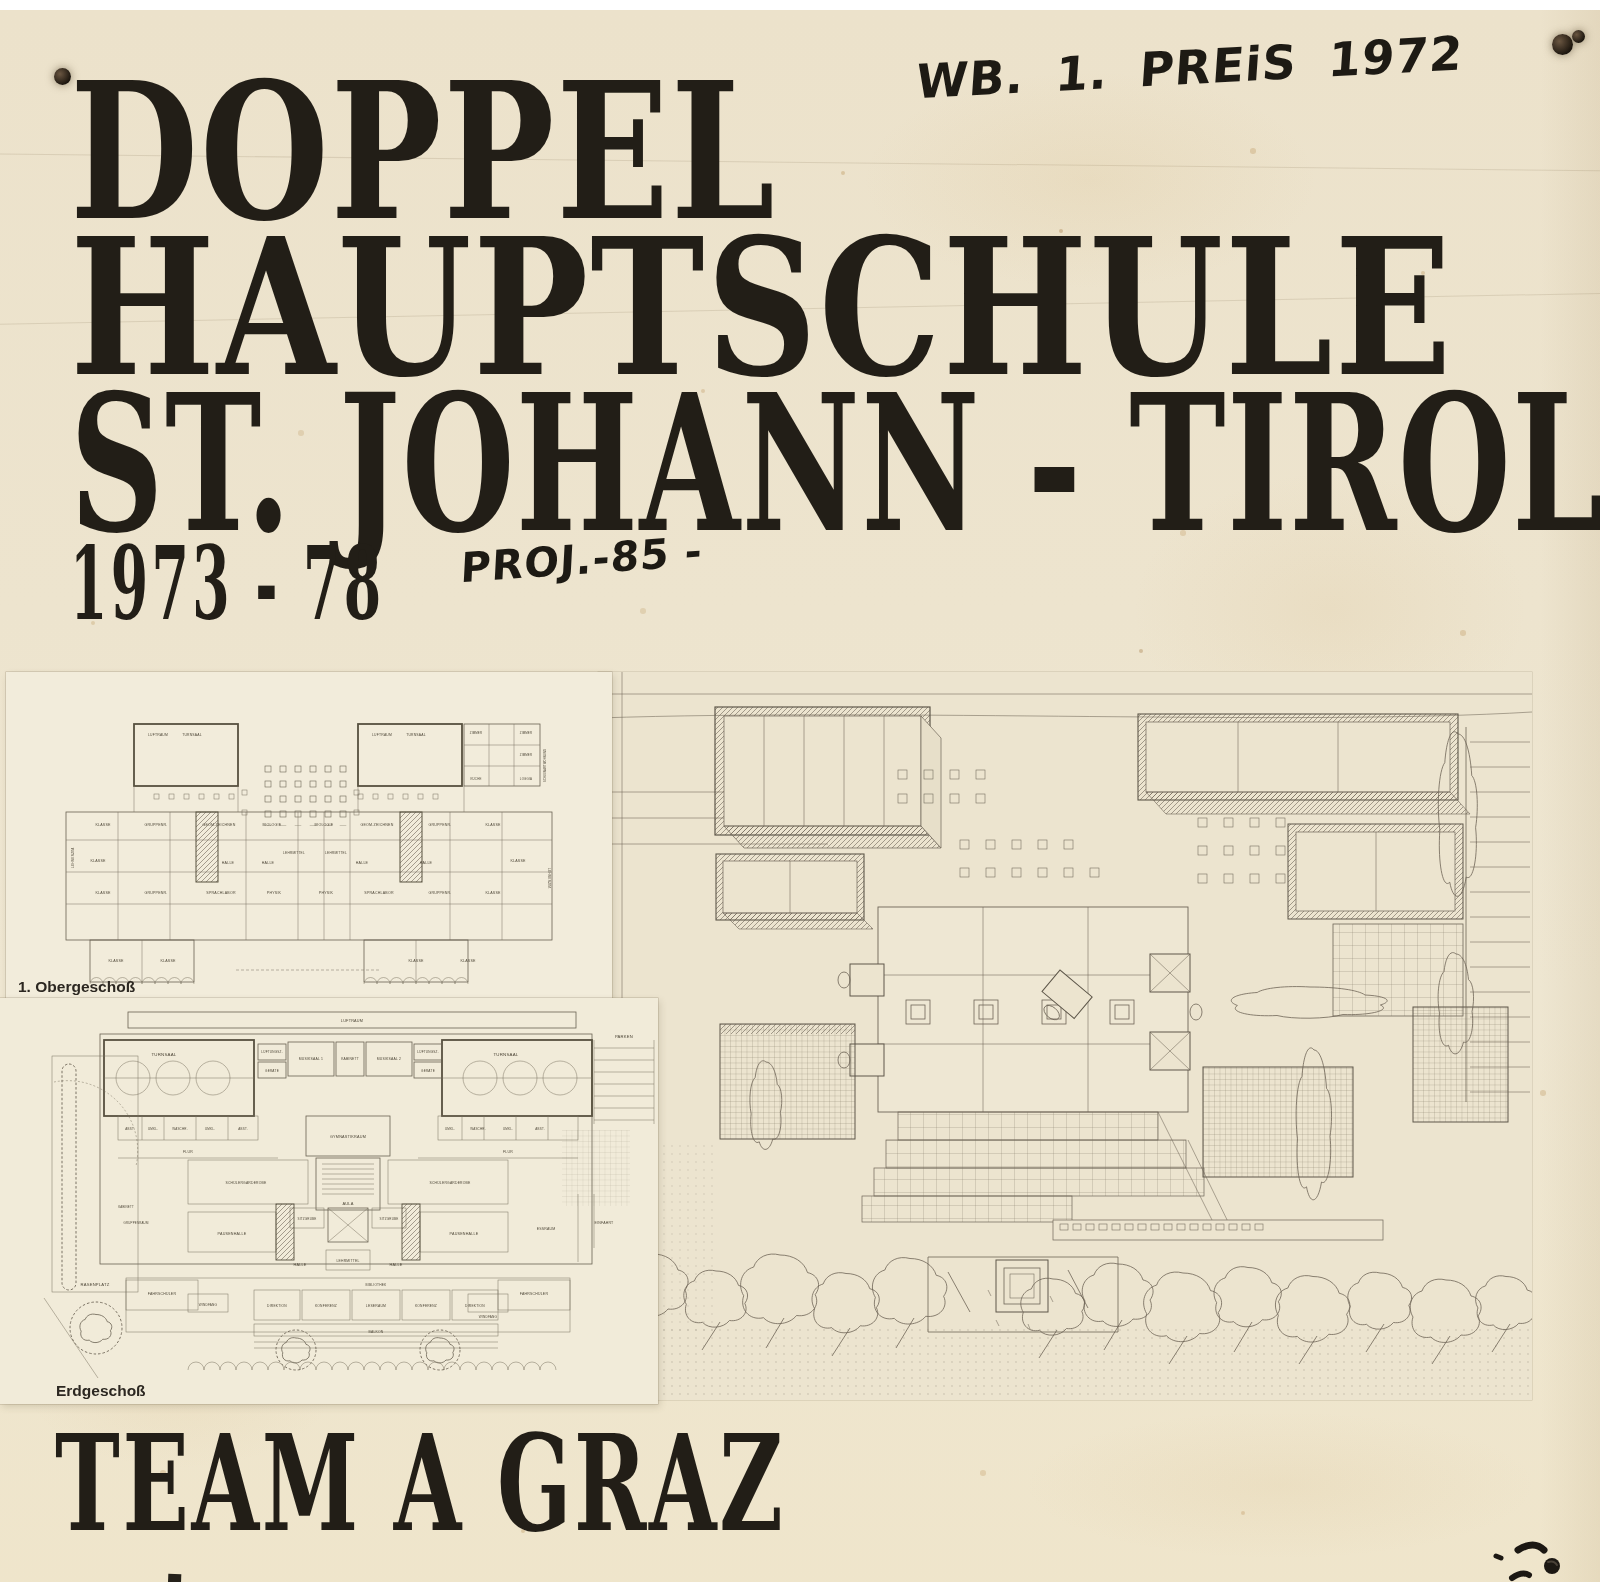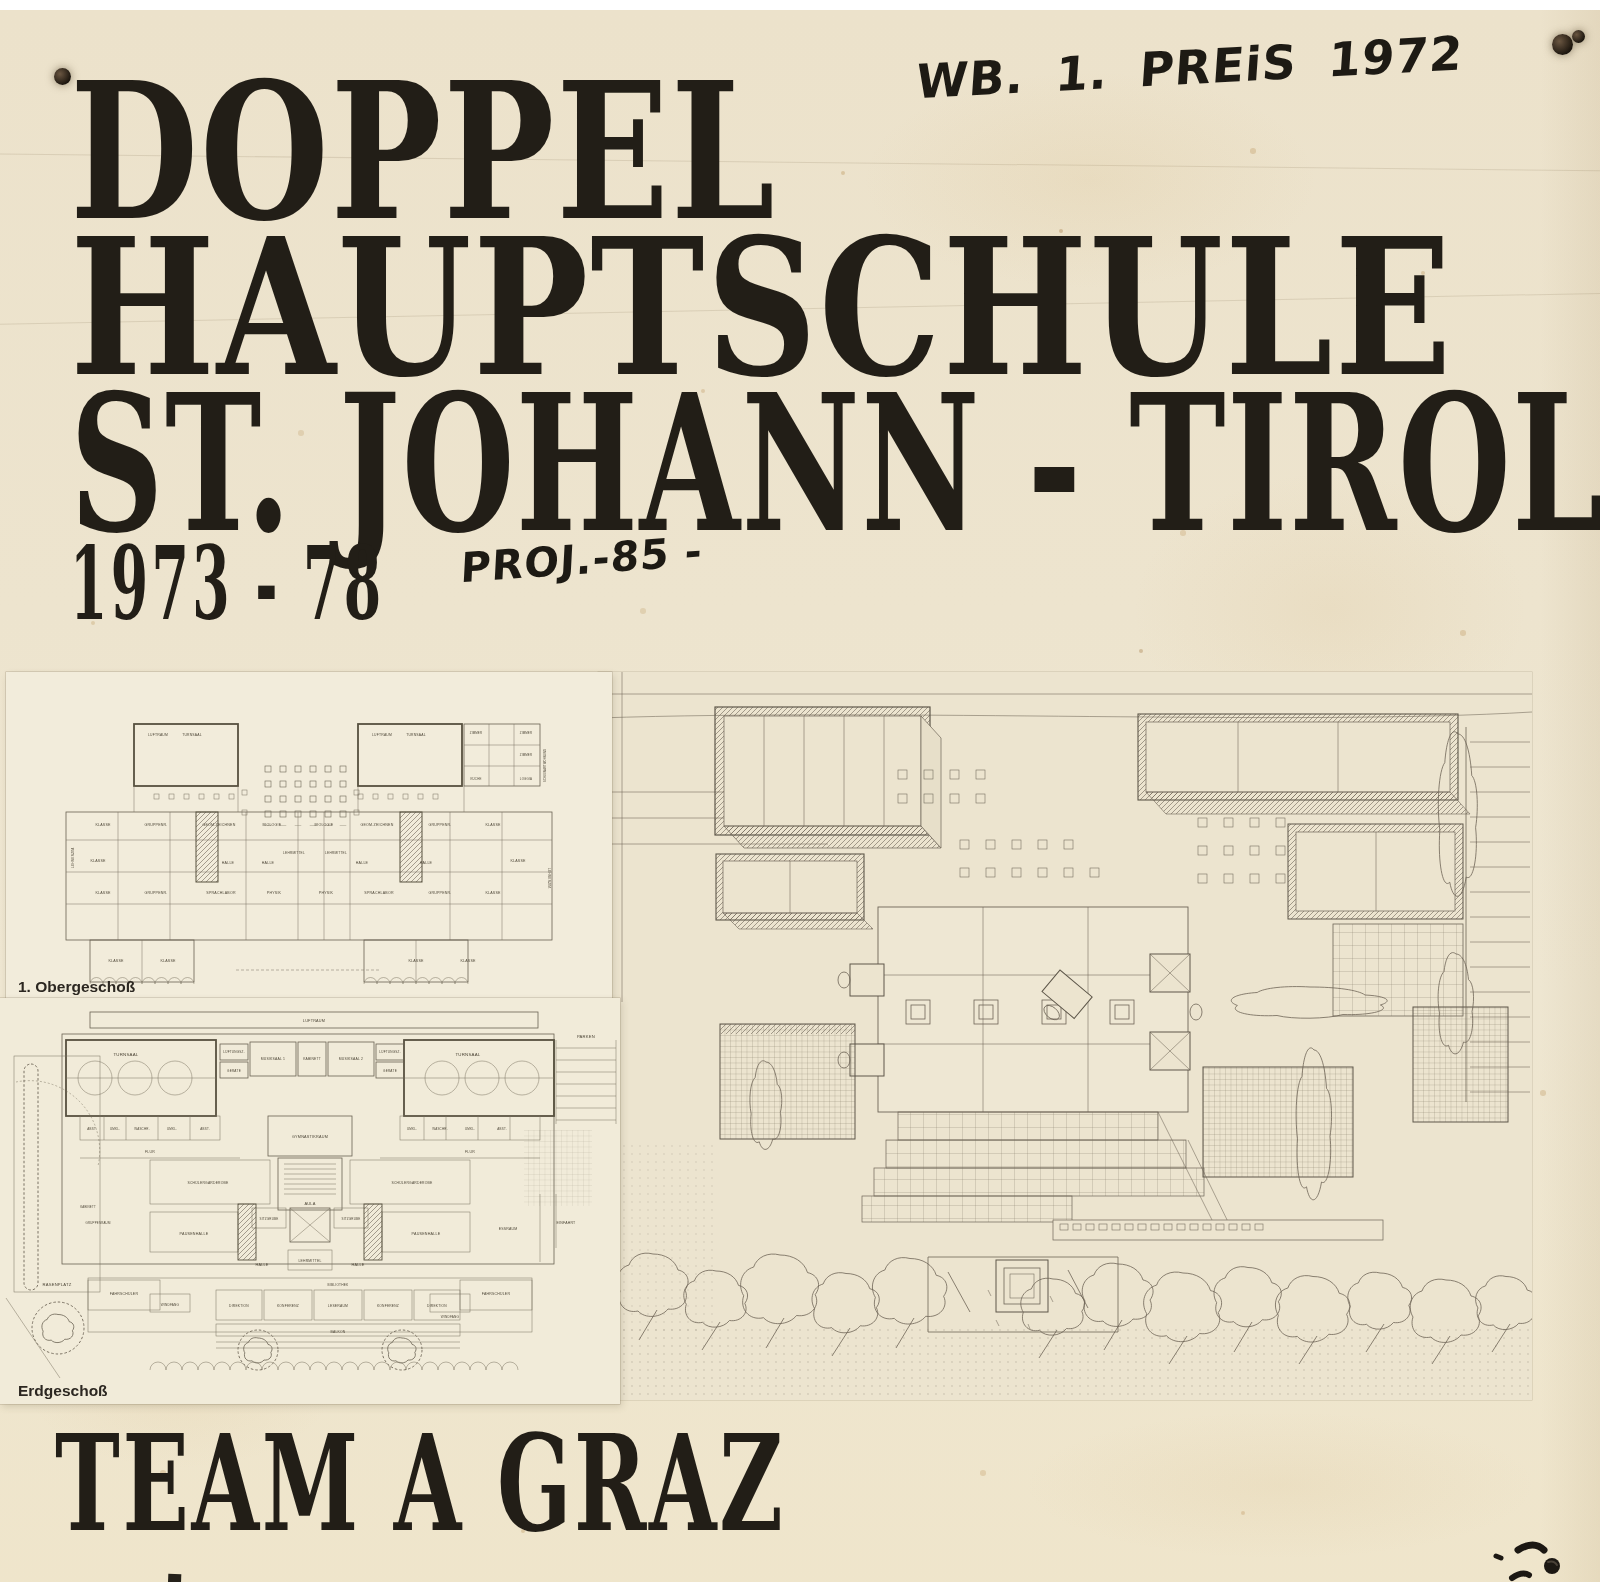--- a/index.html
+++ b/index.html
@@ -45,7 +45,7 @@
   
   .sheet{position:absolute;background:#f2ecdb;box-shadow:0 0 0 .5px rgba(120,105,80,.4),2px 3px 7px rgba(90,75,50,.18);}
   .sheet-upper{left:6px;top:662px;width:606px;height:328px;}
-  .sheet-ground{left:0px;top:988px;width:620px;height:406px;background:#f1ebd9;}
+  .sheet-ground{left:0px;top:988px;width:620px;height:406px;background:#f1ebd9;padding-left:38px;}
   .sheet-axon{left:598px;top:662px;width:934px;height:728px;background:#ece4cf;box-shadow:0 0 0 .5px rgba(120,105,80,.3);}
   svg{display:block;}
   .w{fill:none;stroke:#6a6253;stroke-width:.8;}

